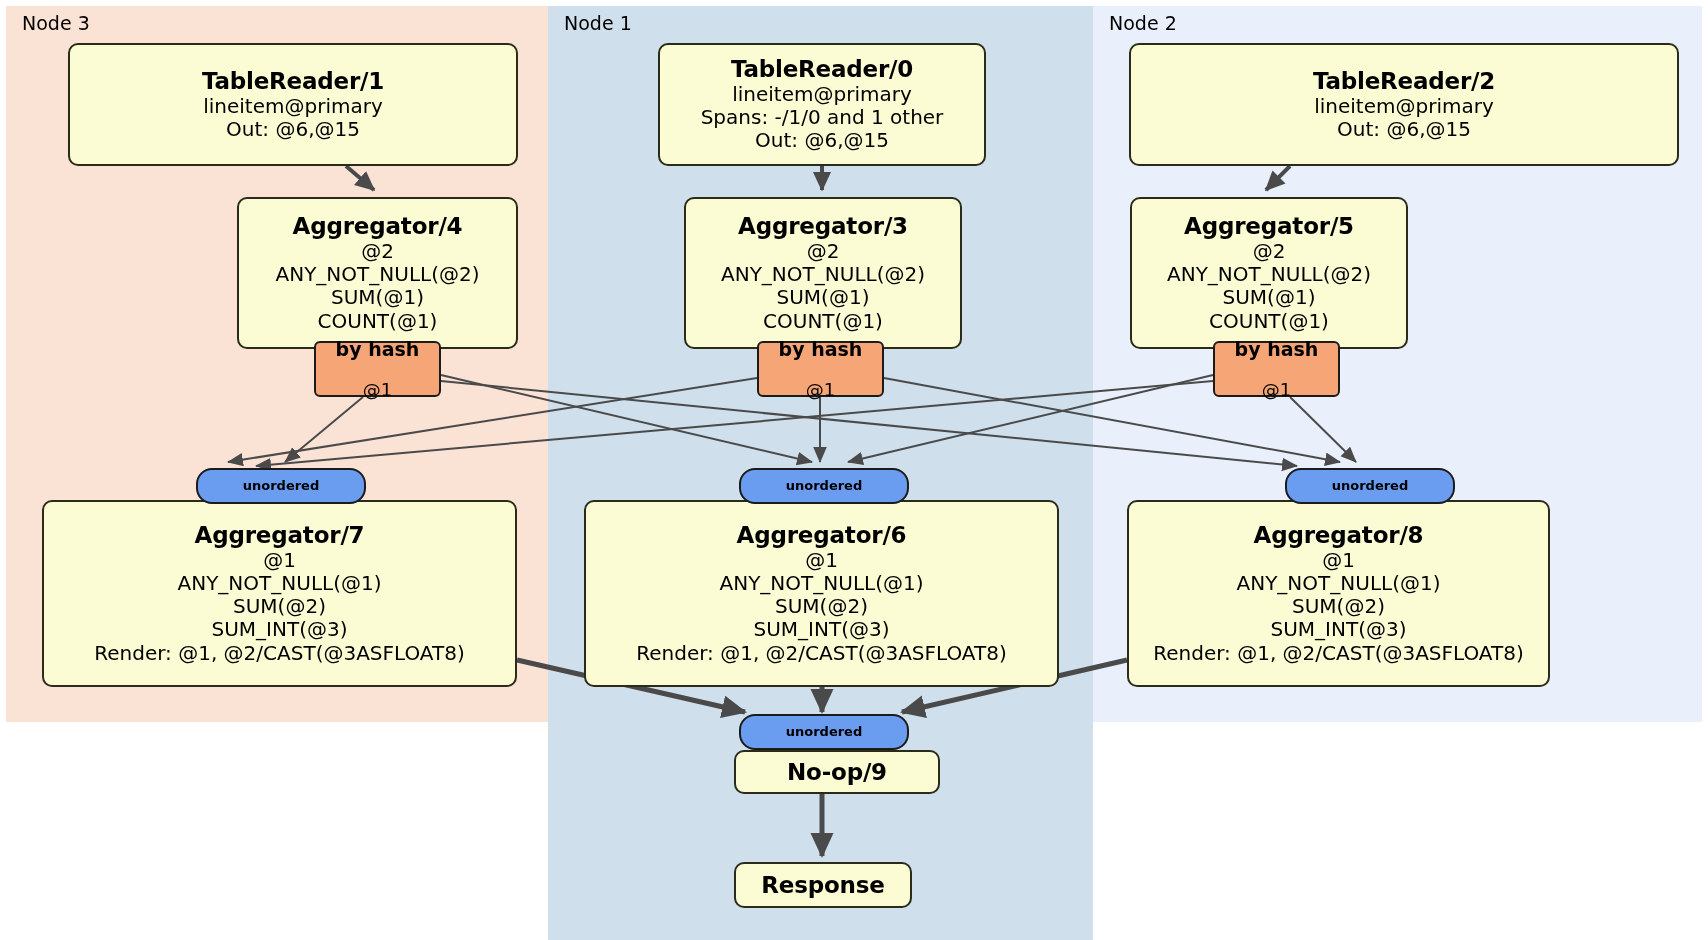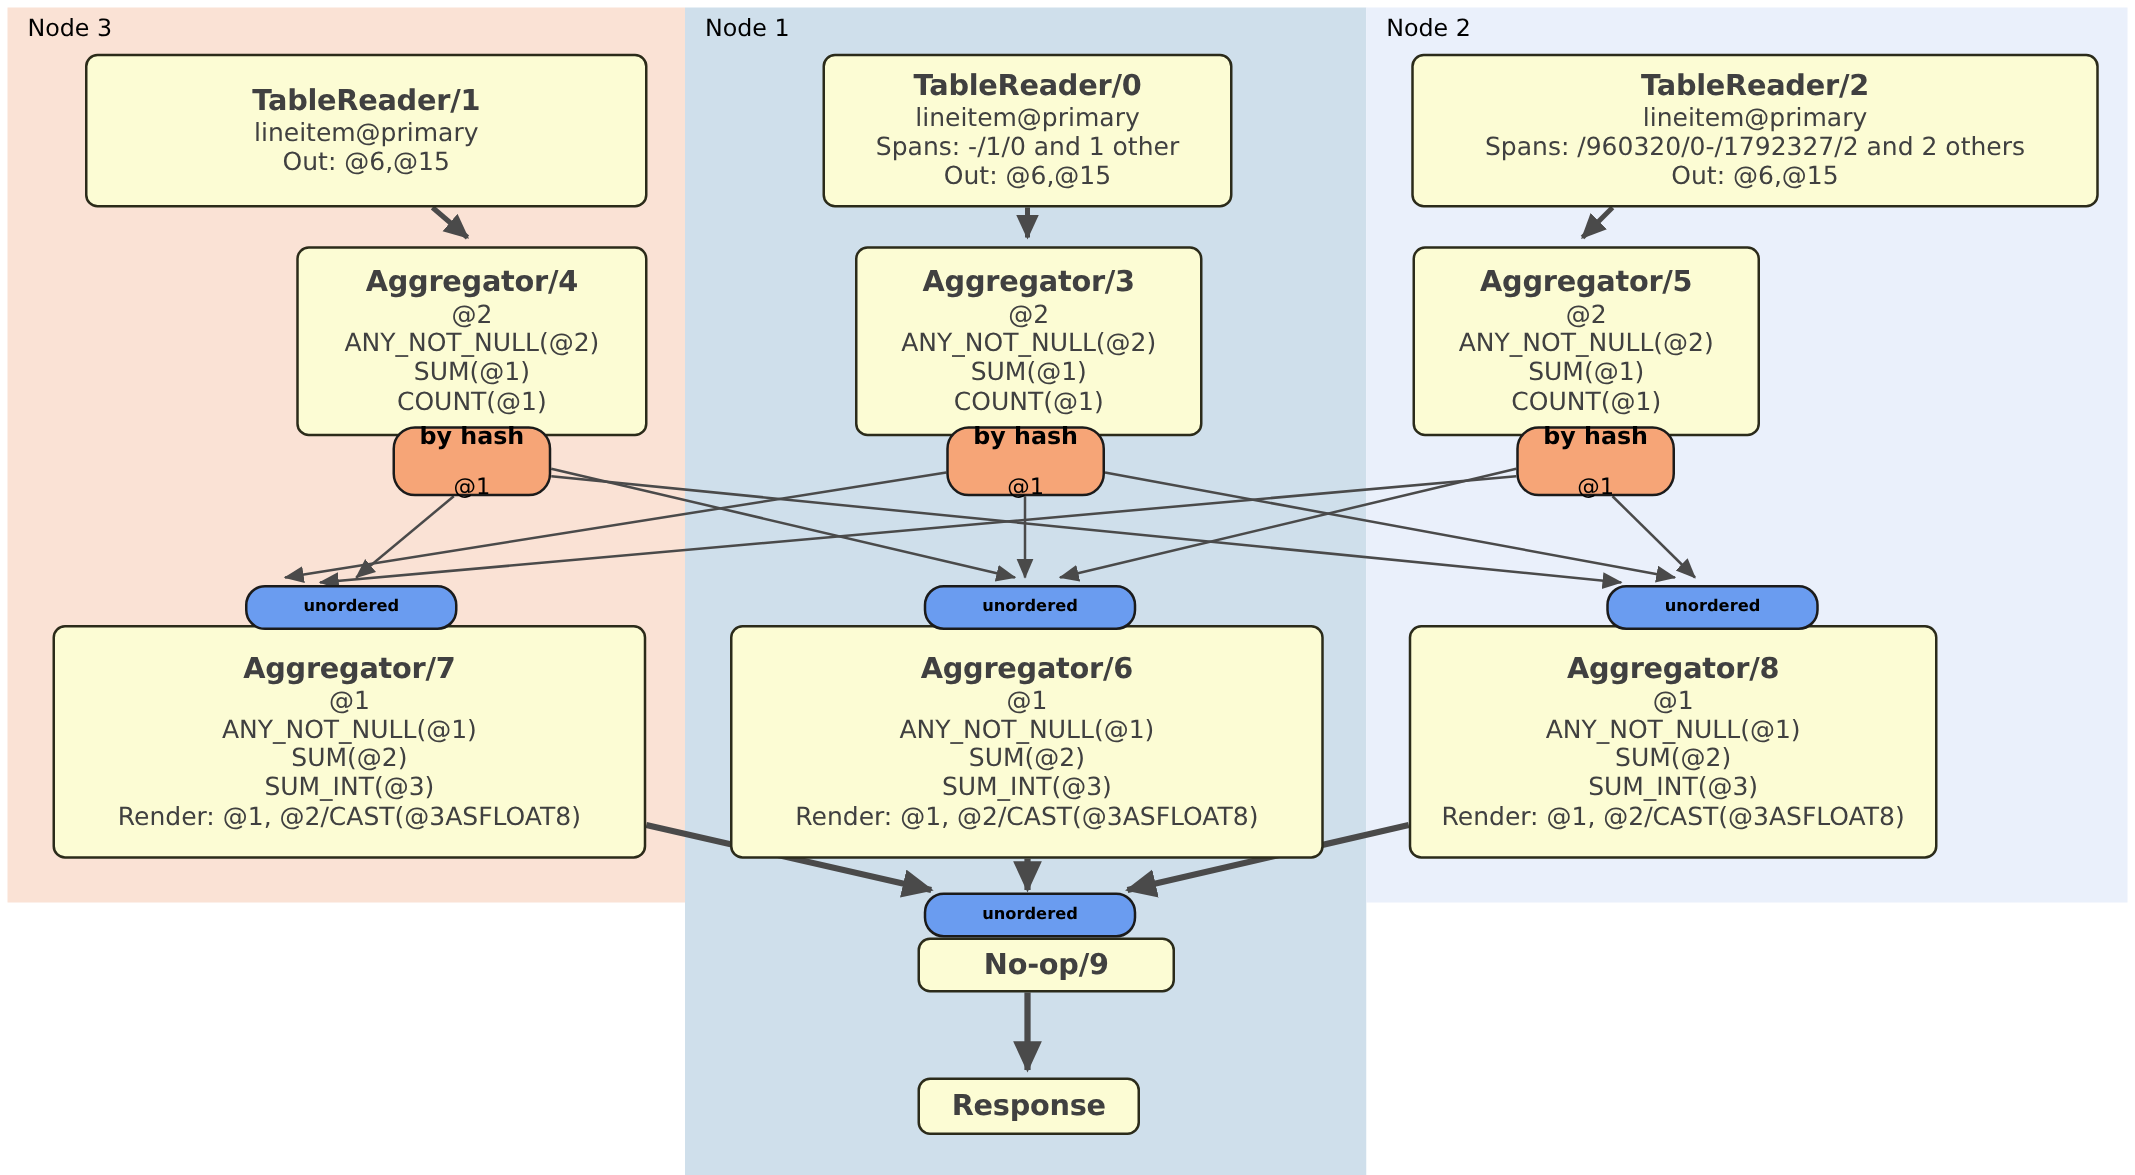--- a/index.html
+++ b/index.html
@@ -47,7 +47,7 @@
     align-items: center;
     justify-content: center;
     text-align: center;
-    color: #404040;
+    color: #000000;
     line-height: 1.16;
   }
   .box .title {

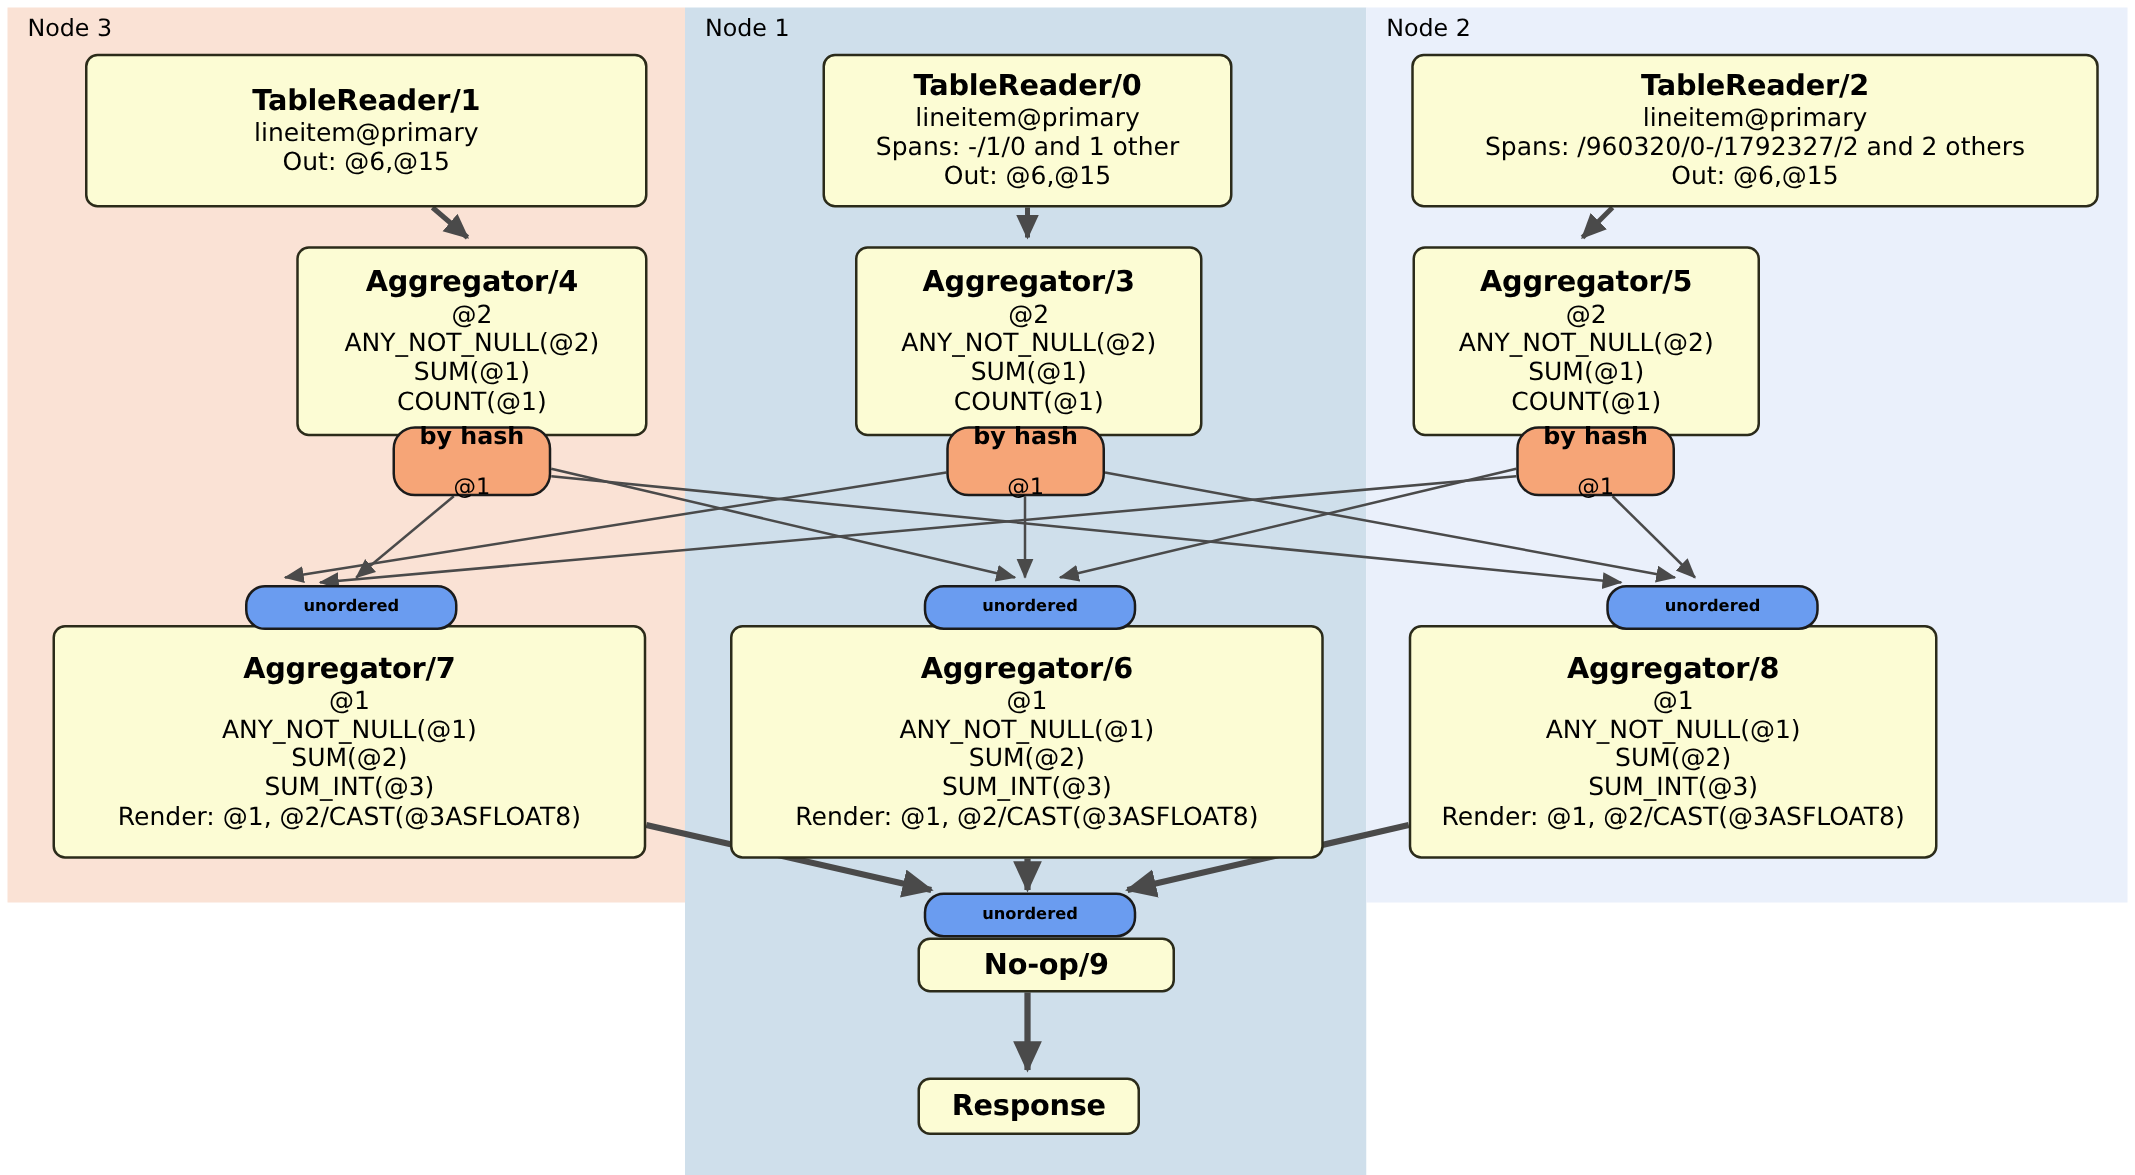--- a/index.html
+++ b/index.html
@@ -195,7 +195,6 @@
       <div class="box z-top" style="left: 1129px; top: 43px; width: 550px; height: 123px; background: rgb(252, 252, 212); border-color: rgb(43, 43, 26);">
         <div class="title">TableReader/2</div>
         <div class="detail">lineitem@primary</div>
-        <div class="detail">Spans: /960320/0-/1792327/2 and 2 others</div>
         <div class="detail">Out: @6,@15</div>
       </div>
       <div class="box z-top" style="left: 237px; top: 197px; width: 281px; height: 152px; background: rgb(252, 252, 212); border-color: rgb(43, 43, 26);">

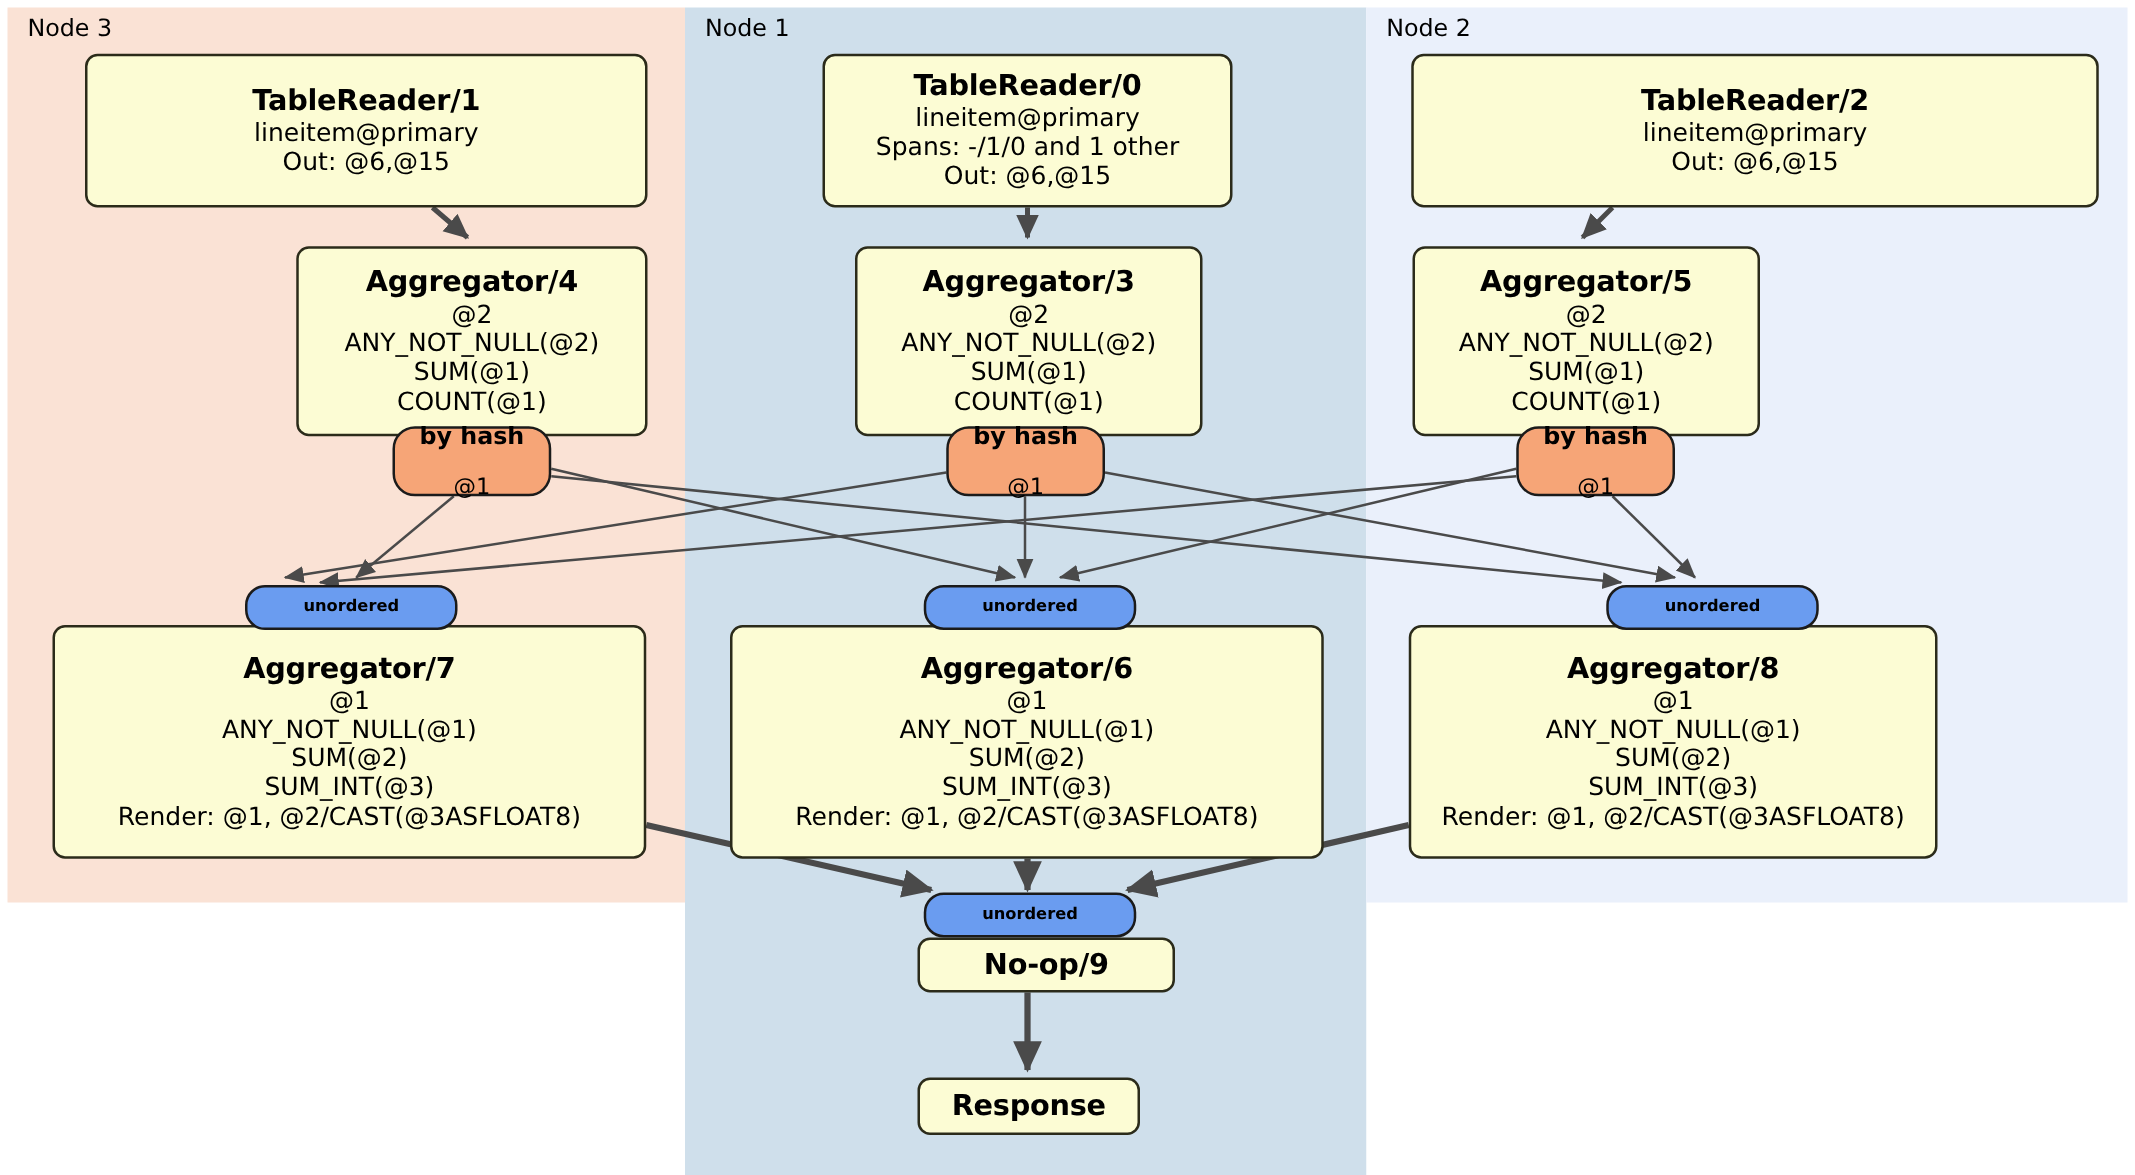--- a/index.html
+++ b/index.html
@@ -74,7 +74,7 @@
   }
   .pill.hash {
     background: #f6a577;
-    border-radius: 18px;
+    border-radius: 6px;
     gap: 20px;
   }
   .pill.hash .pl-main {

